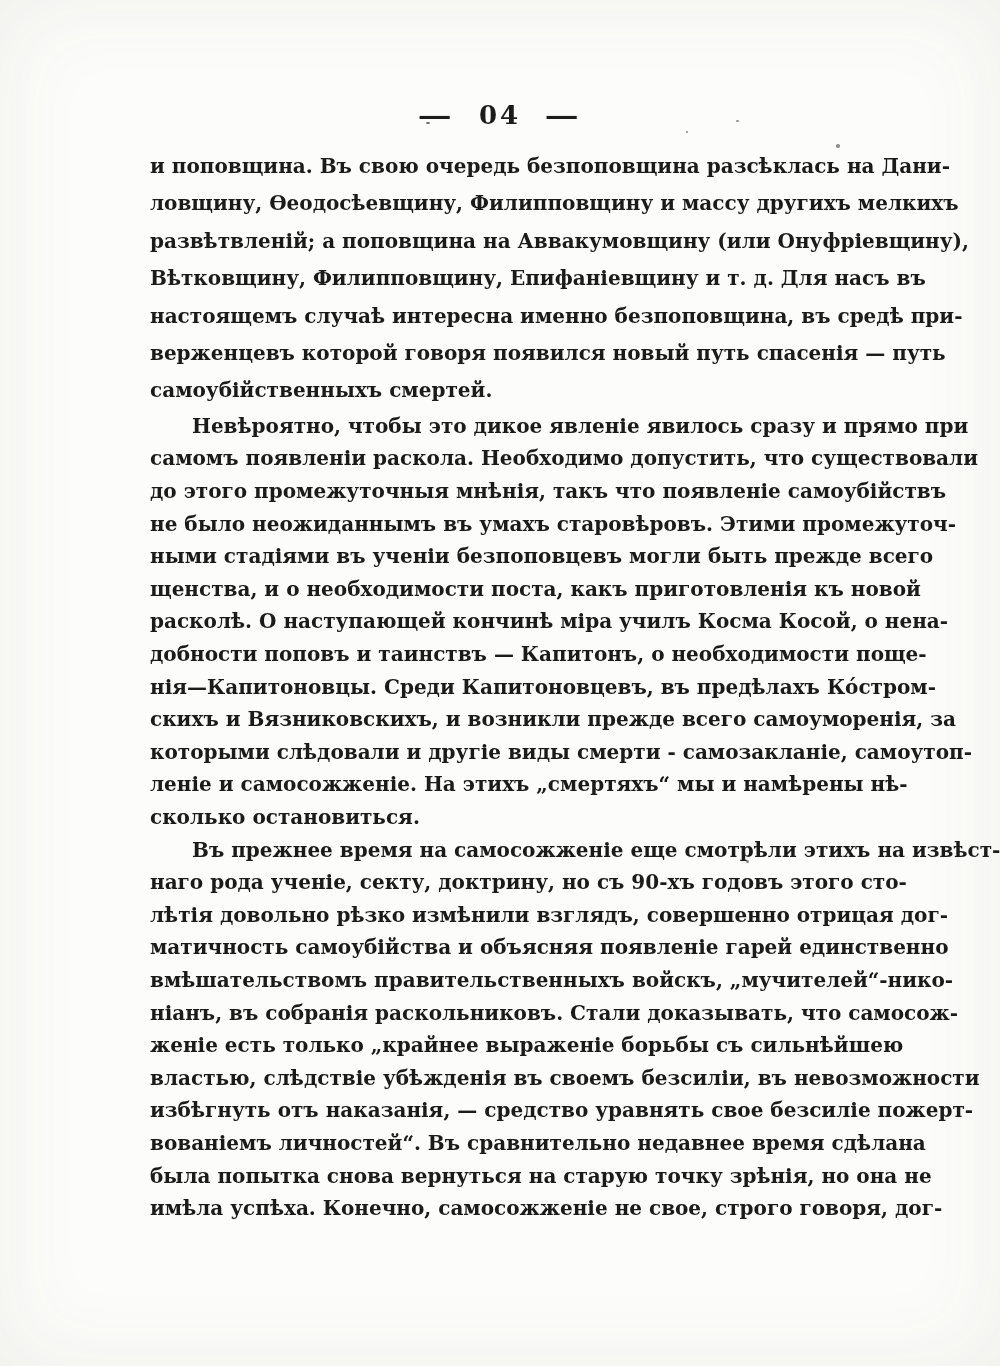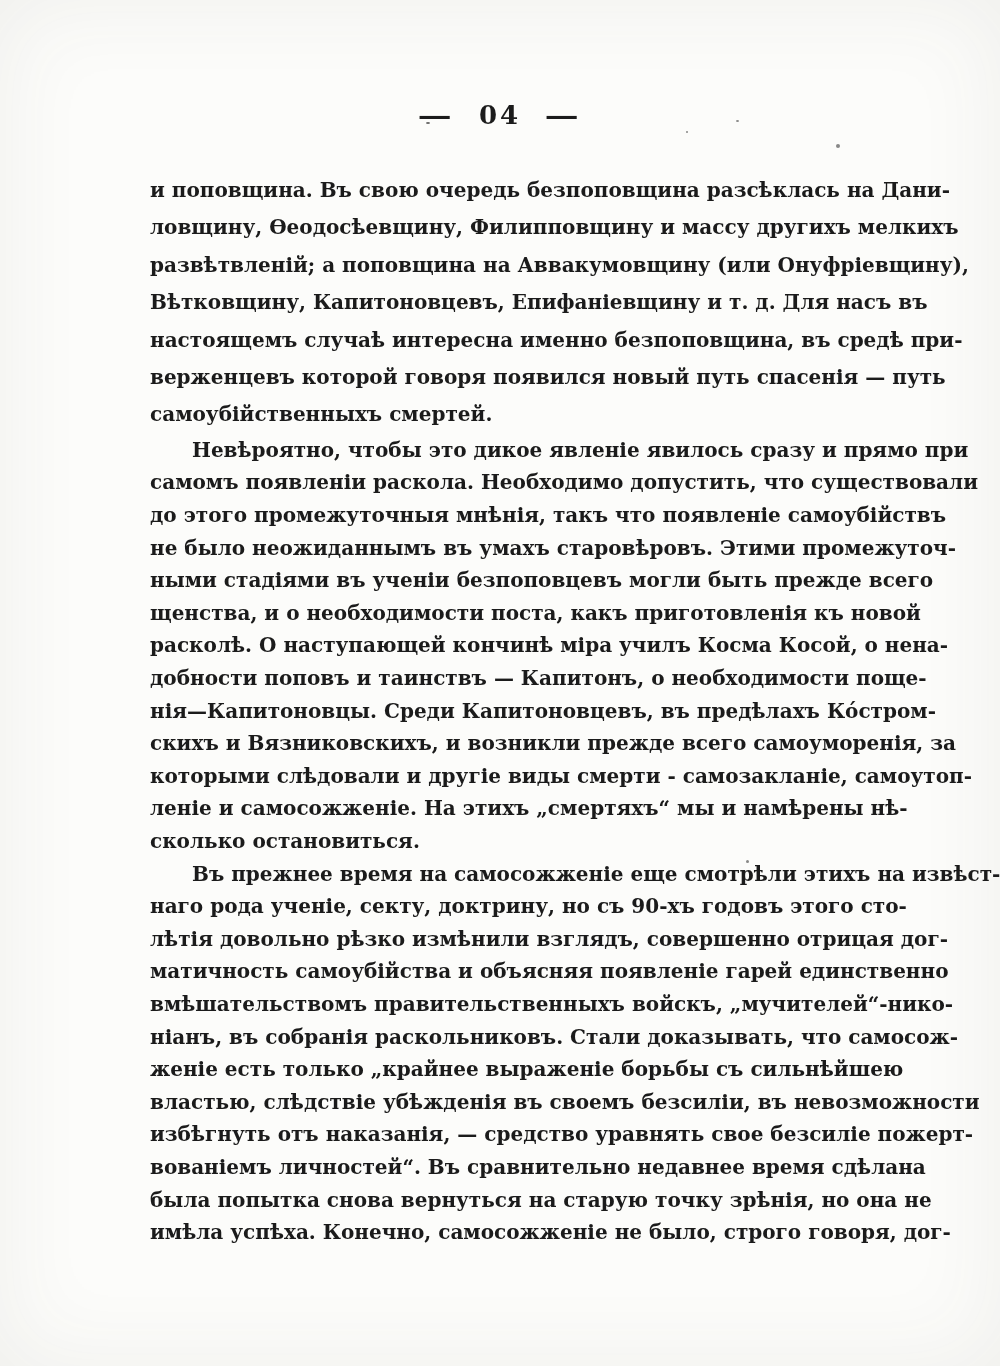--- a/index.html
+++ b/index.html
@@ -37,7 +37,7 @@
     font-weight: bold;
   }
   .para { margin: 0; }
-  .para-1 { line-height: 37.4px; margin-top: 24px; }
+  .para-1 { line-height: 37.4px; }
   .para-2, .para-3 { line-height: 32.6px; }
   .line {
     text-align: justify;

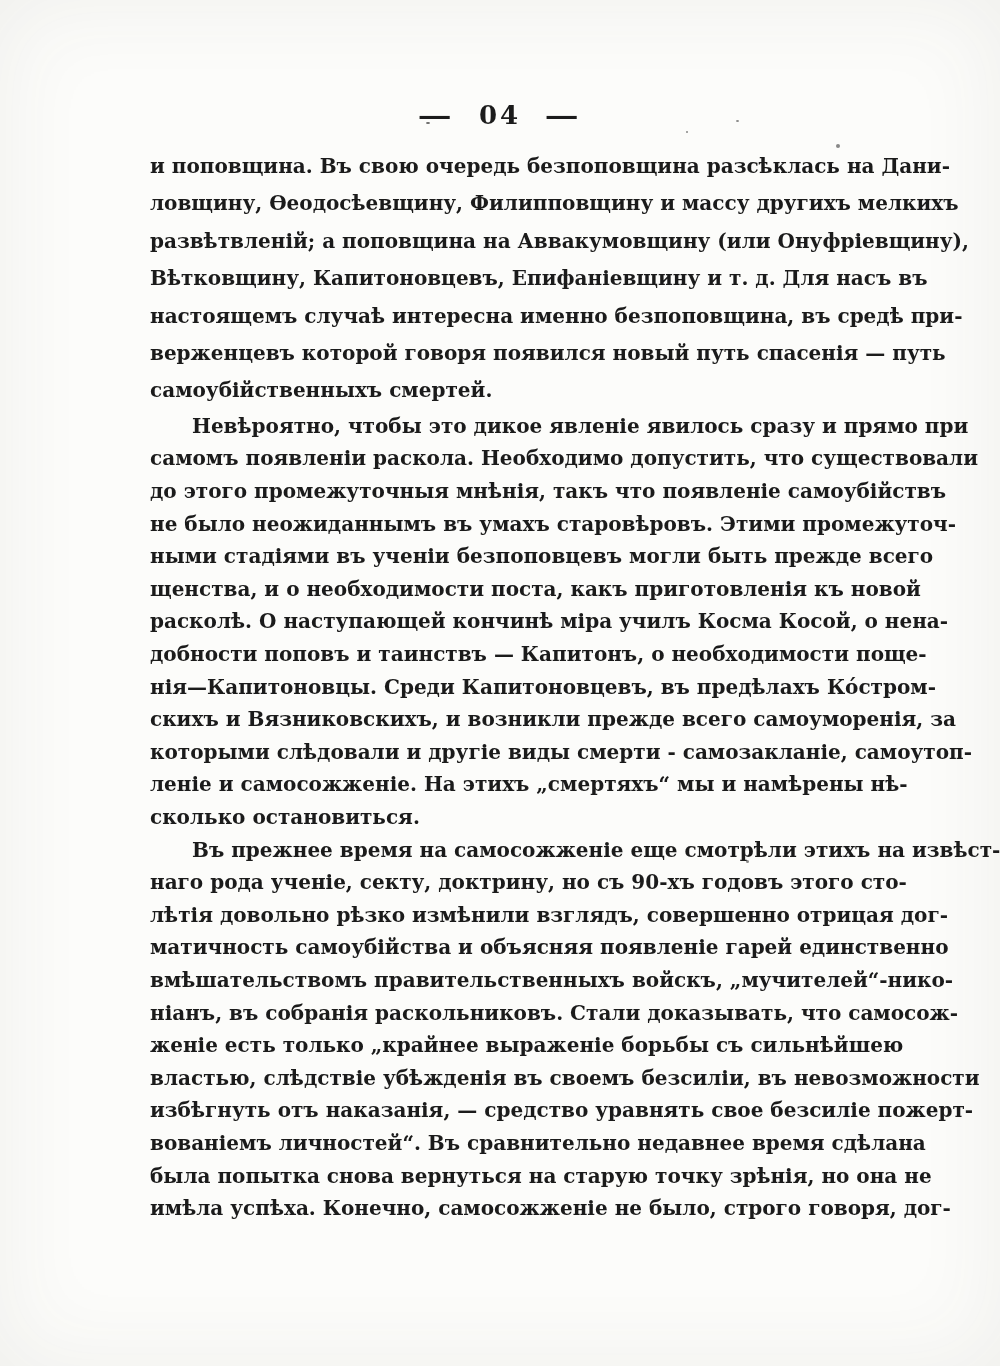--- a/index.html
+++ b/index.html
@@ -74,7 +74,7 @@
       <div class="line">и поповщина. Въ свою очередь безпоповщина разсѣклась на Дани-</div>
       <div class="line">ловщину, Ѳеодосѣевщину, Филипповщину и массу другихъ мелкихъ</div>
       <div class="line">развѣтвленій; а поповщина на Аввакумовщину (или Онуфріевщину),</div>
-      <div class="line">Вѣтковщину, Капитоновцевъ, Епифаніевщину и т. д. Для насъ въ</div>
+      <div class="line">Вѣтковщину, Филипповщину, Епифаніевщину и т. д. Для насъ въ</div>
       <div class="line">настоящемъ случаѣ интересна именно безпоповщина, въ средѣ при-</div>
       <div class="line">верженцевъ которой говоря появился новый путь спасенія — путь</div>
       <div class="line short">самоубійственныхъ смертей.</div>

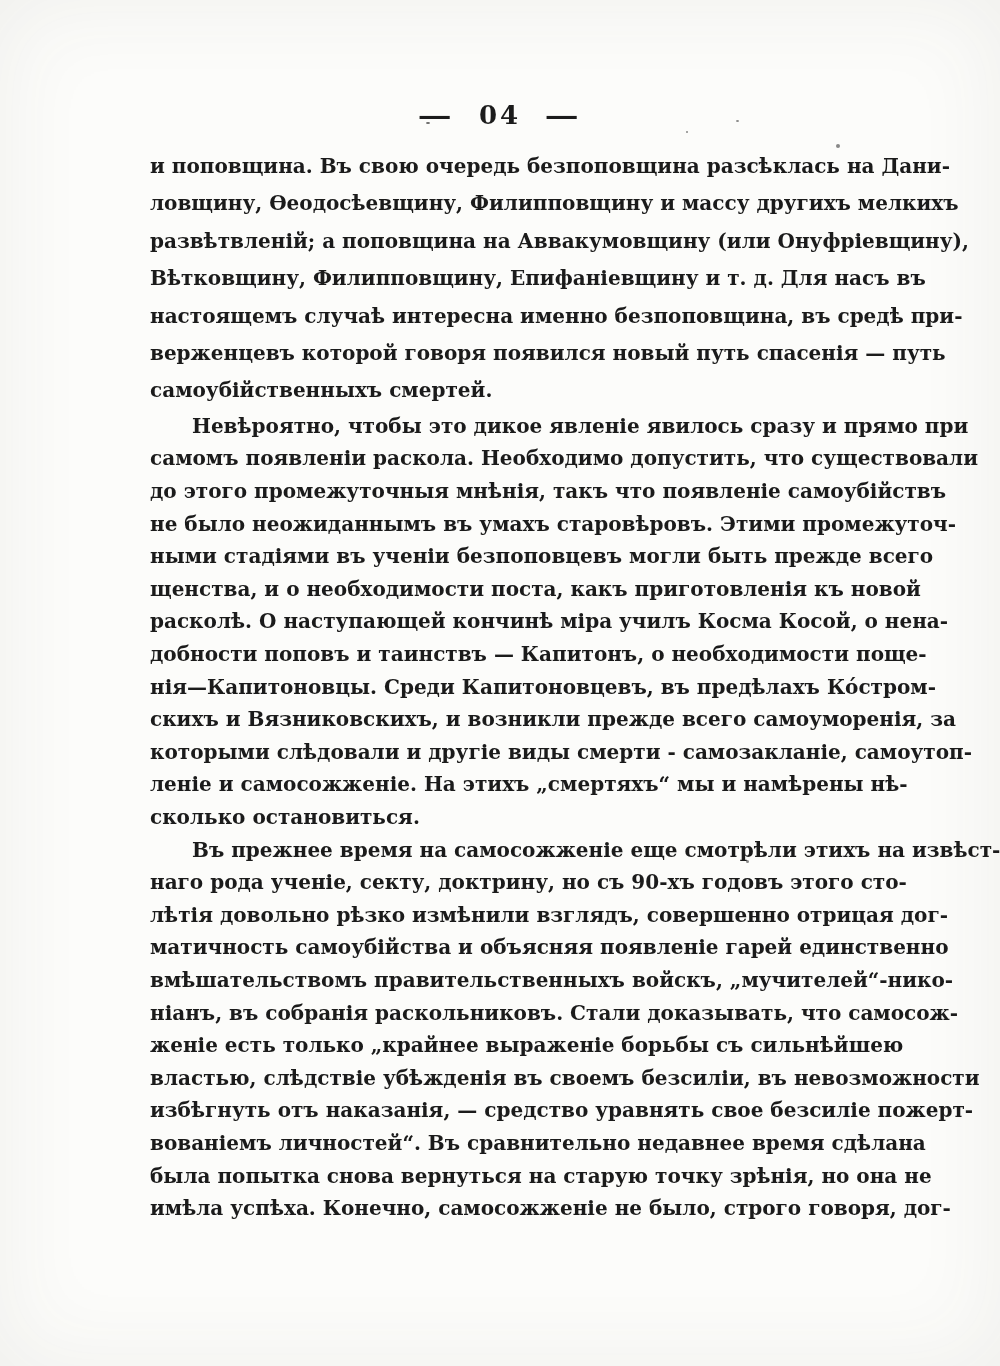--- a/index.html
+++ b/index.html
@@ -108,7 +108,7 @@
       <div class="line">избѣгнуть отъ наказанія, — средство уравнять свое безсиліе пожерт-</div>
       <div class="line">вованіемъ личностей“. Въ сравнительно недавнее время сдѣлана</div>
       <div class="line">была попытка снова вернуться на старую точку зрѣнія, но она не</div>
-      <div class="line">имѣла успѣха. Конечно, самосожженіе не было, строго говоря, дог-</div>
+      <div class="line">имѣла успѣха. Конечно, самосожженіе не свое, строго говоря, дог-</div>
     </div>
 
   </div>

